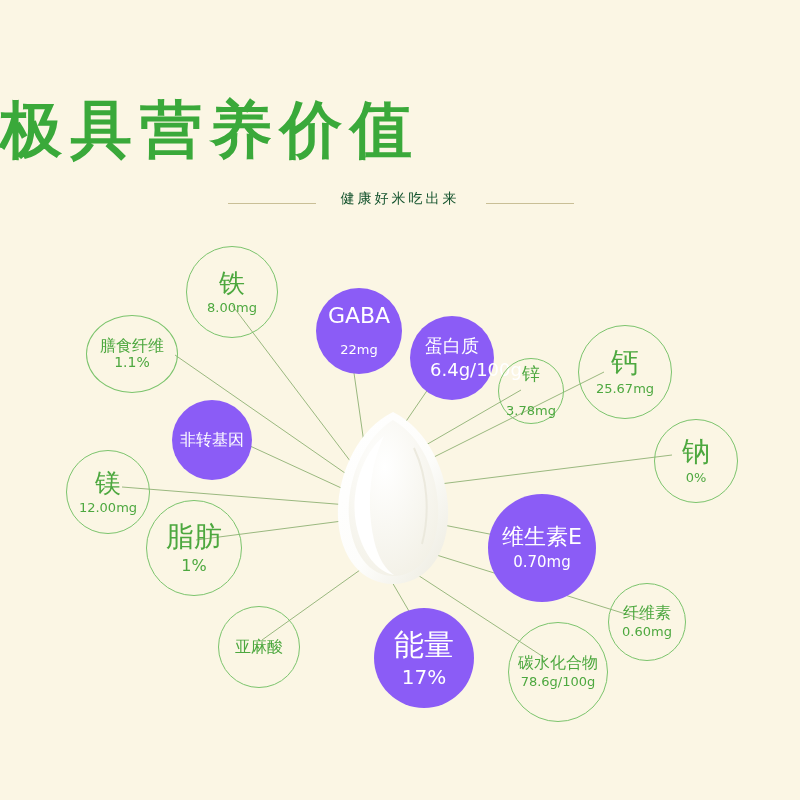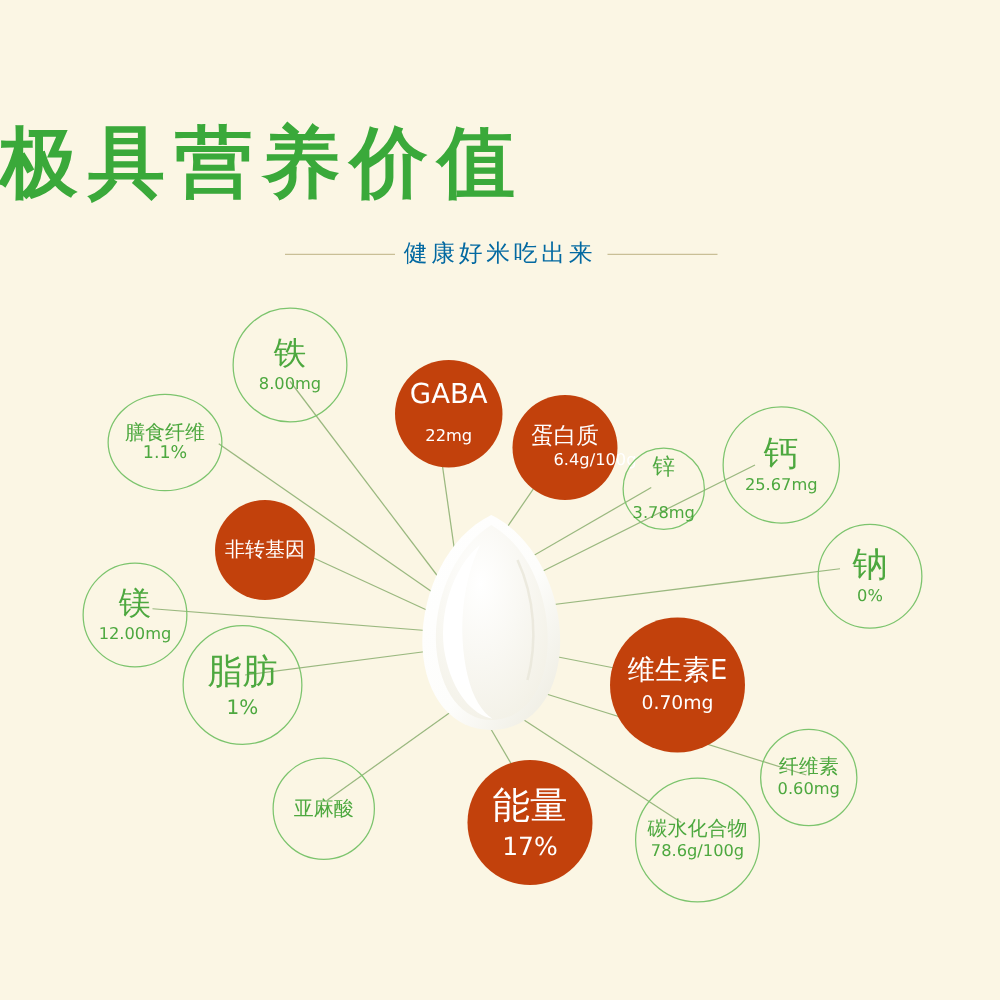--- a/index.html
+++ b/index.html
@@ -19,7 +19,7 @@
   }
   .subtitle{
     position:absolute;left:0;top:190px;width:800px;text-align:center;
-    font-size:19px;letter-spacing:3px;color:#0369a1;
+    font-size:14px;letter-spacing:3px;color:#14532d;
     font-family:"DejaVu Sans","Liberation Sans",sans-serif;
   }
   .rule{

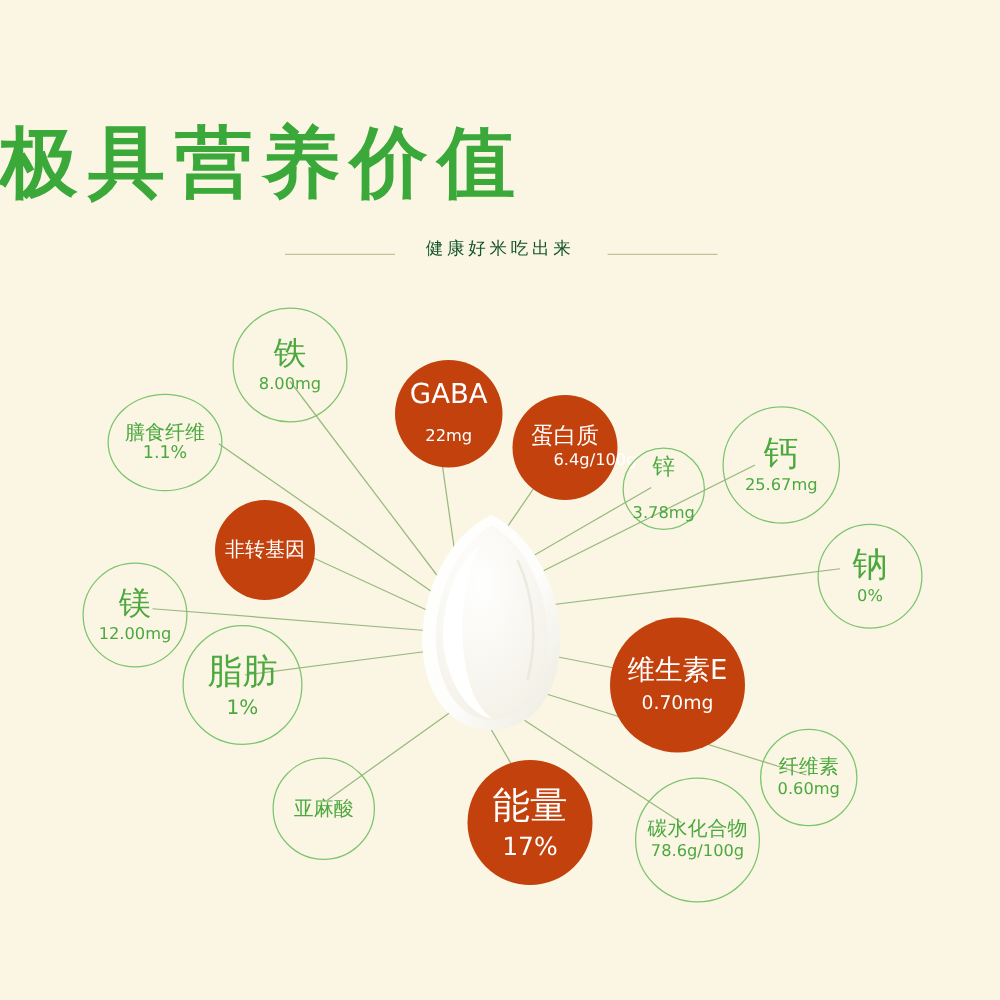--- a/index.html
+++ b/index.html
@@ -39,7 +39,7 @@
     font-family:"DejaVu Sans","Liberation Sans",sans-serif;
     line-height:1.12;
   }
-  .node.filled{background:#c2410c;color:#ffffff;border:none;}
+  .node.filled{background:#8b5cf6;color:#ffffff;border:none;}
   .node.outline{background:transparent;color:#4da83f;border:1px solid #7cc46d;}
   .node .nm{display:block;}
   .node .vl{display:block;}

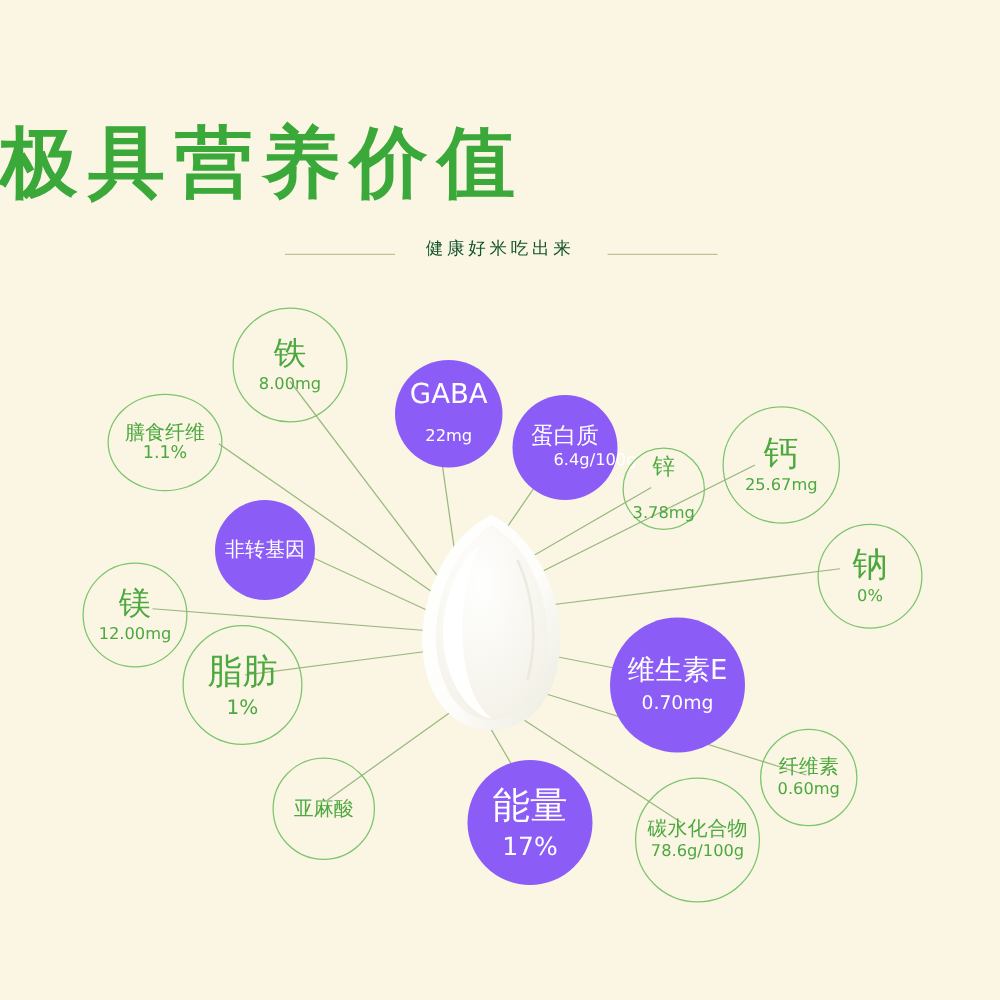--- a/index.html
+++ b/index.html
@@ -114,7 +114,7 @@
 
   <div class="node filled" style="left:410px;top:316px;width:84px;height:84px;font-size:18px;">
     <span class="nm">蛋白质</span>
-    <span class="vl" style="font-size:13px;margin-top:3px;margin-left:48px;">6.4g/100g</span>
+    <span class="vl" style="font-size:18px;margin-top:3px;margin-left:48px;">6.4g/100g</span>
   </div>
 
   <div class="node outline" style="left:498px;top:358px;width:66px;height:66px;font-size:18px;">

